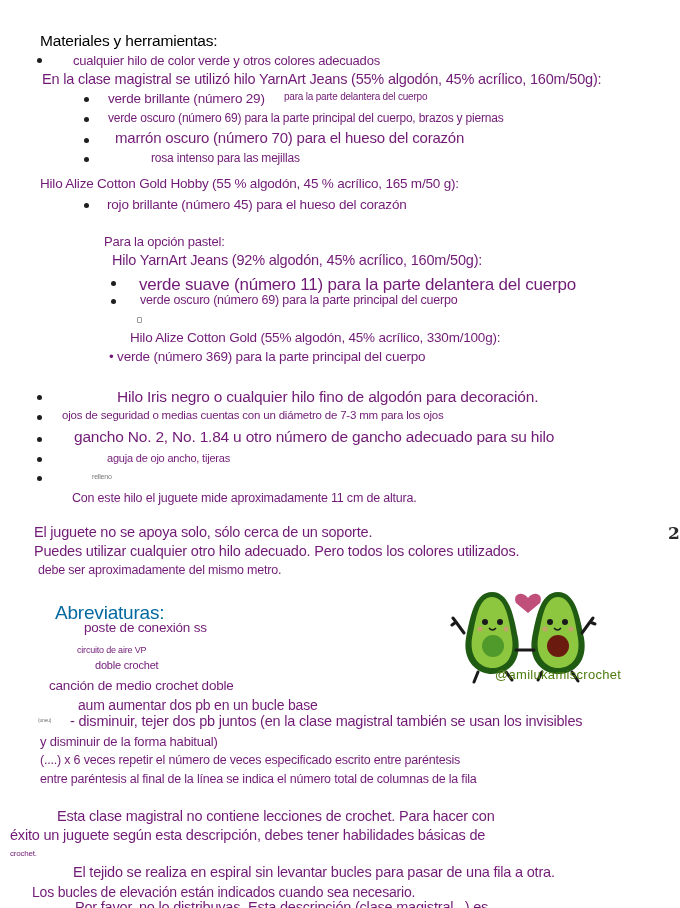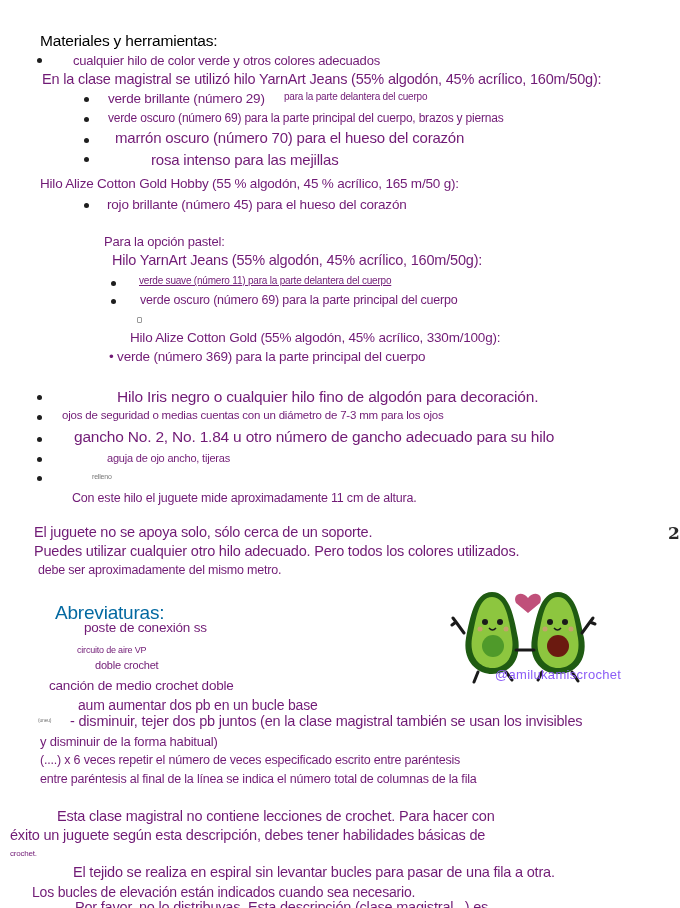--- a/index.html
+++ b/index.html
@@ -37,7 +37,7 @@
 <div class="line" style="left:115px;top:130px;font-size:15px;">marrón oscuro (número 70) para el hueso del corazón</div>
 
 <span class="bullet" style="left:84px;top:157px;"></span>
-<div class="line" style="left:111px;top:152px;font-size:15px;padding-left:40px;">rosa intenso para las mejillas</div>
+<div class="line" style="left:111px;top:152px;font-size:12px;padding-left:40px;">rosa intenso para las mejillas</div>
 
 <div class="line" style="left:40px;top:177px;font-size:13.5px;">Hilo Alize Cotton Gold Hobby (55 % algodón, 45 % acrílico, 165 m/50 g):</div>
 

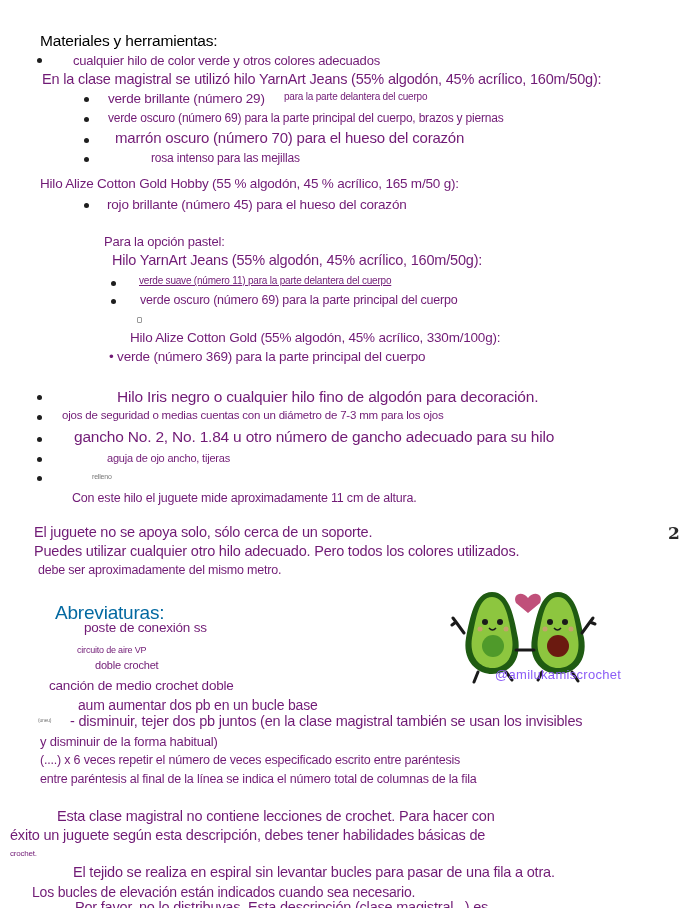--- a/index.html
+++ b/index.html
@@ -45,7 +45,7 @@
 <div class="line" style="left:107px;top:198px;font-size:13.5px;">rojo brillante (número 45) para el hueso del corazón</div>
 
 <div class="line" style="left:104px;top:235px;font-size:13px;">Para la opción pastel:</div>
-<div class="line" style="left:112px;top:253px;font-size:14.5px;">Hilo YarnArt Jeans (55% algodón, 45% acrílico, 160m/50g):</div>
+<div class="line" style="left:112px;top:253px;font-size:14.5px;">Hilo YarnArt Jeans (92% algodón, 45% acrílico, 160m/50g):</div>
 
 <span class="bullet" style="left:111px;top:281px;"></span>
 <div class="line" style="left:139px;top:276px;font-size:10px;text-decoration:underline;">verde suave (número 11) para la parte delantera del cuerpo</div>

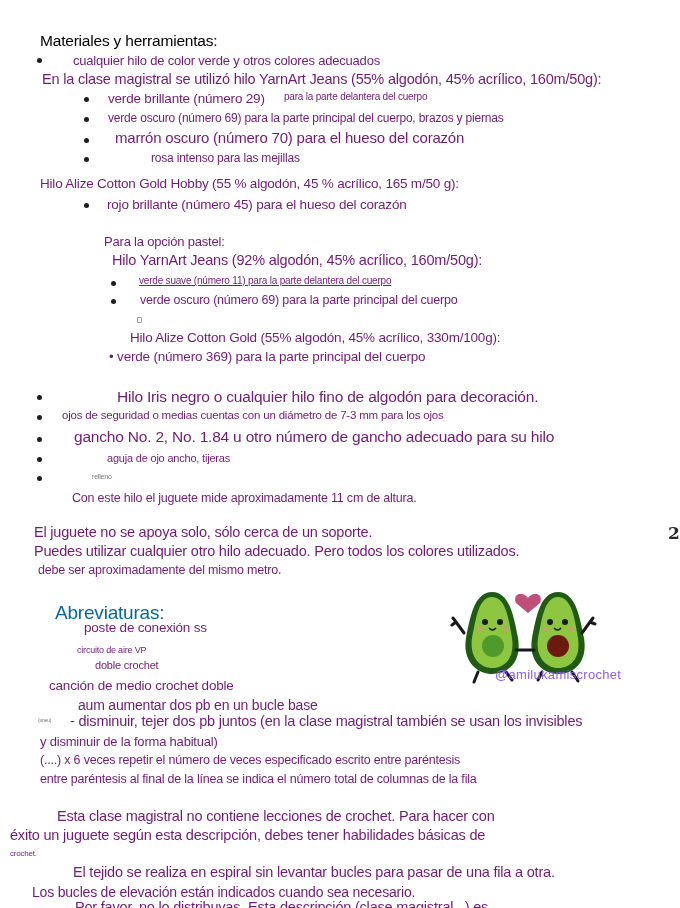--- a/index.html
+++ b/index.html
@@ -48,7 +48,7 @@
 <div class="line" style="left:112px;top:253px;font-size:14.5px;">Hilo YarnArt Jeans (92% algodón, 45% acrílico, 160m/50g):</div>
 
 <span class="bullet" style="left:111px;top:281px;"></span>
-<div class="line" style="left:139px;top:276px;font-size:10px;text-decoration:underline;">verde suave (número 11) para la parte delantera del cuerpo</div>
+<div class="line" style="left:139px;top:276px;font-size:17px;">verde suave (número 11) para la parte delantera del cuerpo</div>
 
 <span class="bullet" style="left:111px;top:299px;"></span>
 <div class="line" style="left:140px;top:294px;font-size:12.5px;">verde oscuro (número 69) para la parte principal del cuerpo</div>

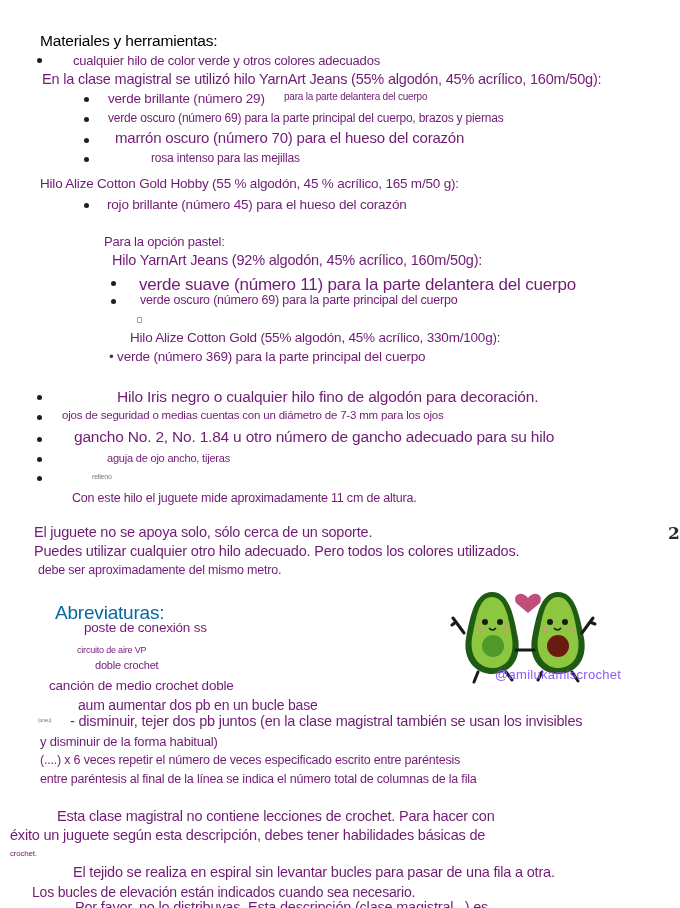--- a/index.html
+++ b/index.html
@@ -14,7 +14,7 @@
   .tiny { color: #777; }
   .smallsq { position: absolute; width: 3px; height: 4px; border: 1px solid #999; border-radius: 1px; }
   .avocados { position: absolute; left: 450px; top: 578px; width: 220px; height: 110px; }
-  .watermark { position: absolute; left: 495px; top: 667px; font-size: 13px; color: #8b5cf6; white-space: nowrap; letter-spacing: 0.3px; }
+  .watermark { position: absolute; left: 495px; top: 667px; font-size: 13px; color: #4d7c0f; white-space: nowrap; letter-spacing: 0.3px; }
 </style>
 </head>
 <body>

